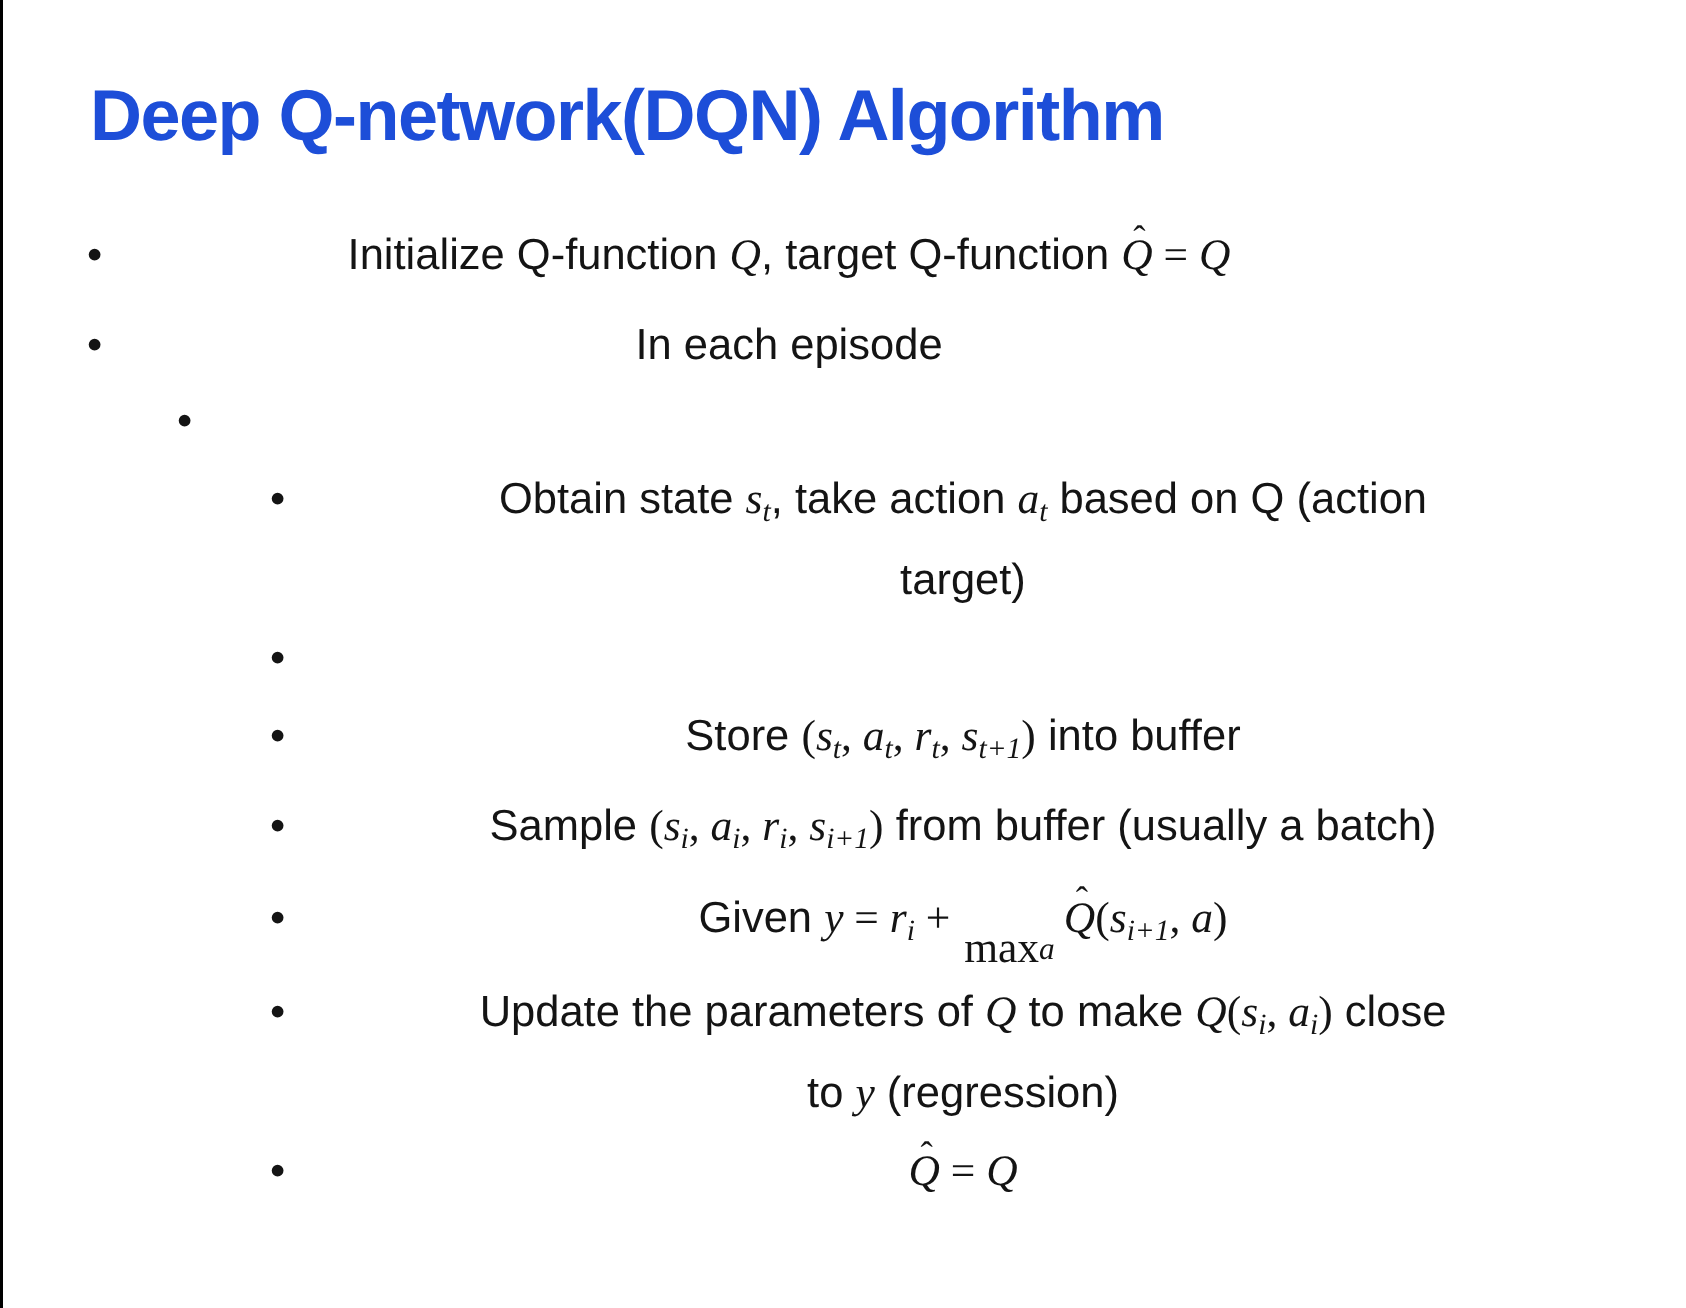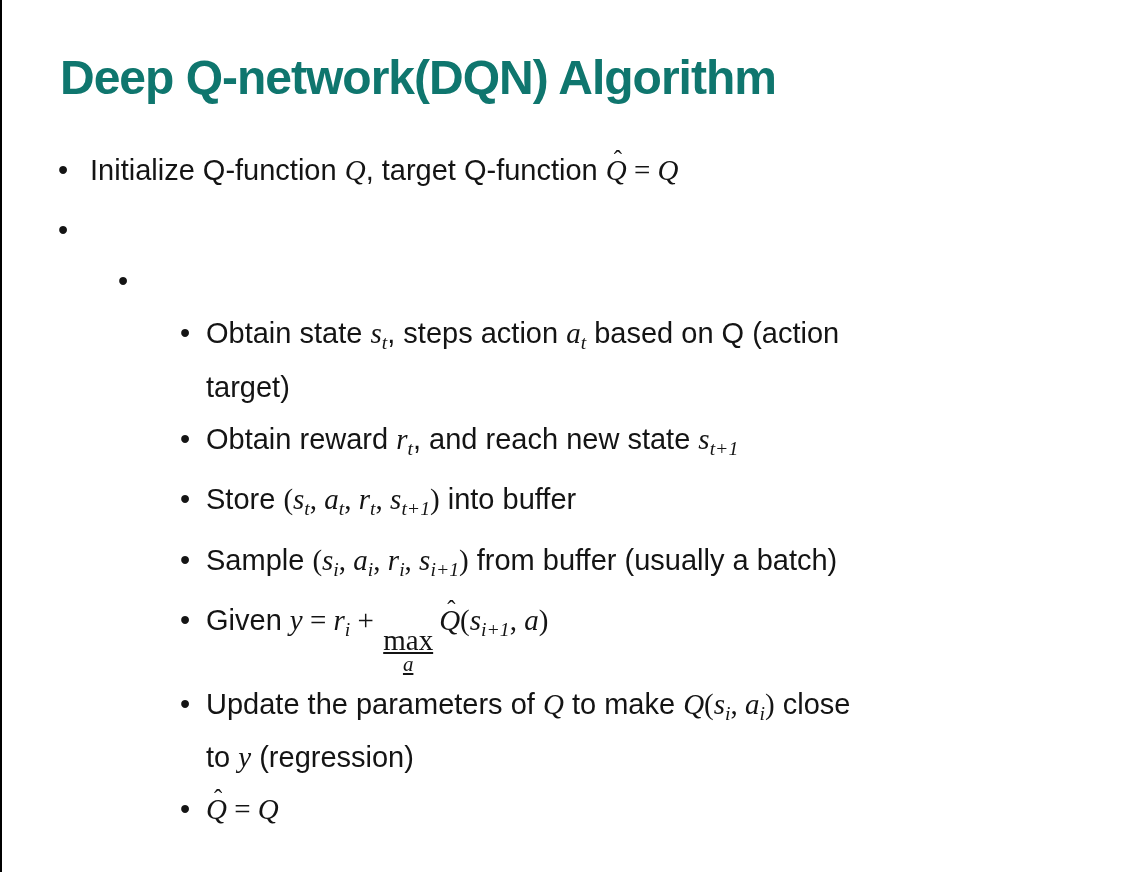--- a/index.html
+++ b/index.html
@@ -24,7 +24,7 @@
     line-height: 60px;
     font-weight: 700;
     letter-spacing: -1px;
-    color: #0f766e;
+    color: #1d4ed8;
     font-family: "Liberation Sans", sans-serif;
   }
 

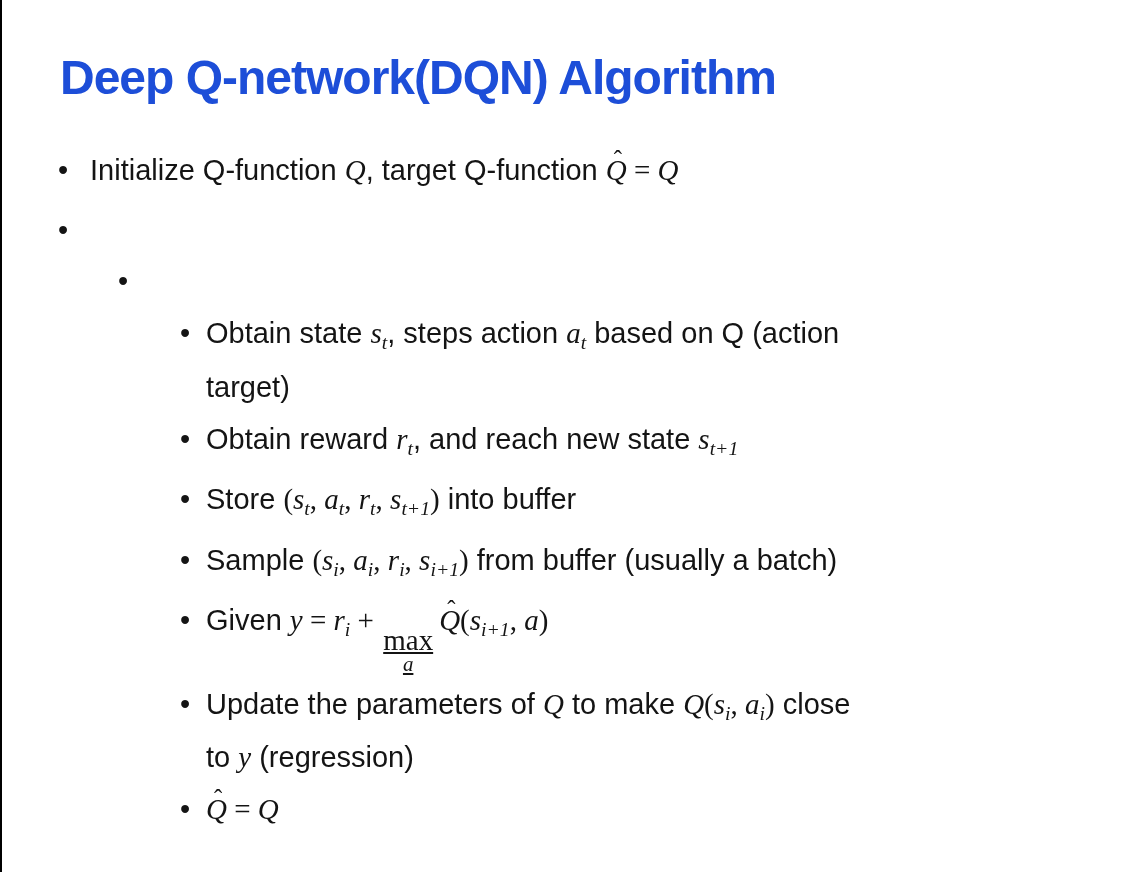--- a/index.html
+++ b/index.html
@@ -45,7 +45,7 @@
   li.lvl1 .dot { width: 32px; }
   li.lvl2 .dot { width: 26px; }
   li.lvl3 .dot { width: 26px; }
-  .content { flex: 1 1 auto; max-width: 872px; }
+  .content { flex: 1 1 auto; max-width: 872px; text-align: center; }
 
   
   .seg-math {

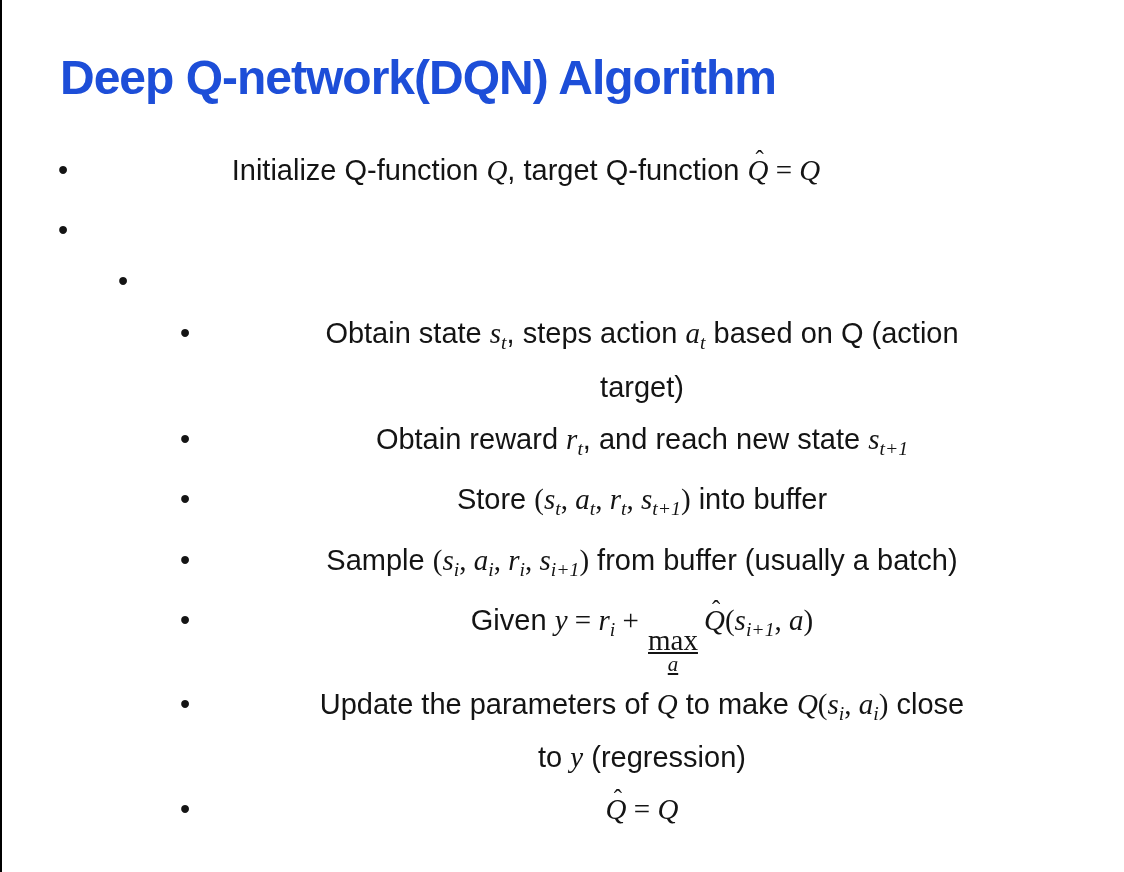--- a/index.html
+++ b/index.html
@@ -104,6 +104,7 @@
       </li>
       <li class="bullet lvl1">
         <span class="dot">•</span>
+        <span class="content"><span class="seg-text">In each episode</span></span>
       </li>
       <li class="bullet lvl2">
         <span class="dot">•</span>

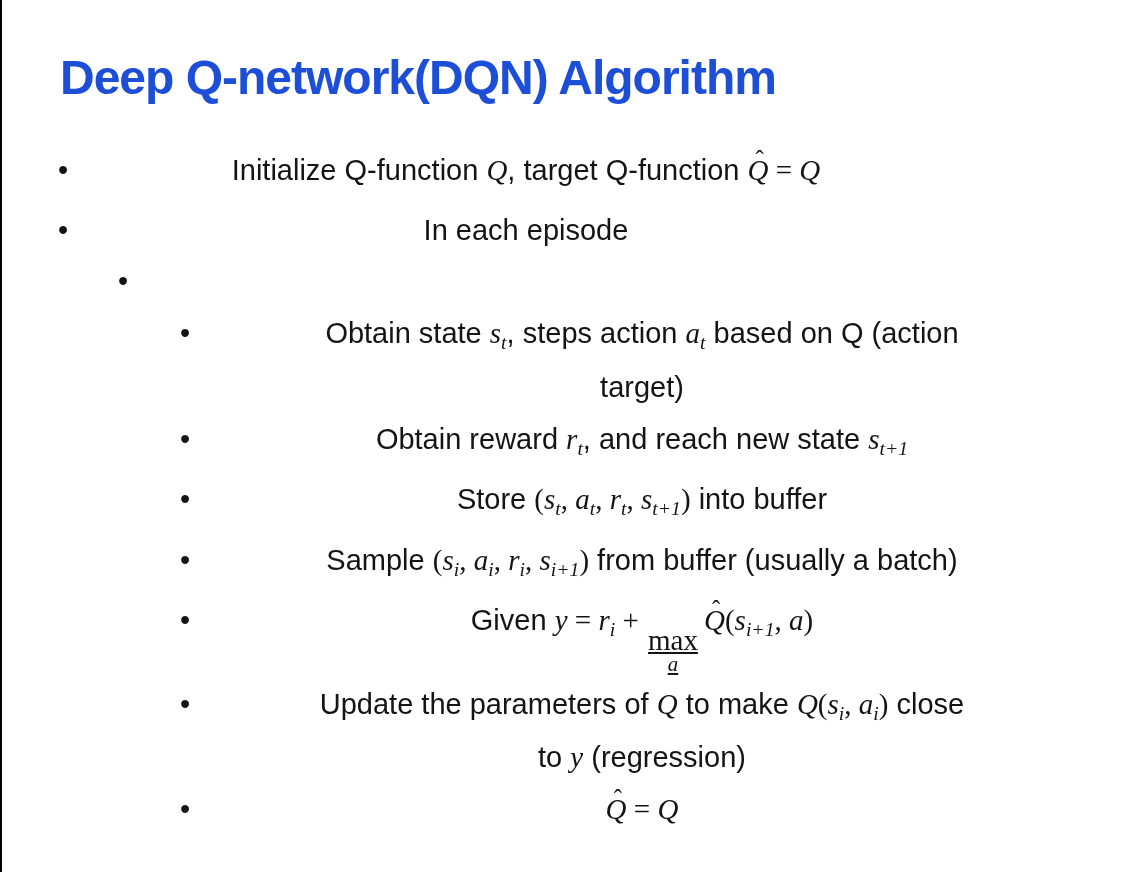--- a/index.html
+++ b/index.html
@@ -111,7 +111,7 @@
       </li>
       <li class="bullet lvl3">
         <span class="dot">•</span>
-        <span class="content"><span class="seg-text">Obtain state </span><span class="seg-varsub"><span class="seg-var">s</span><span class="seg-sub">t</span></span><span class="seg-text">, steps action </span><span class="seg-varsub"><span class="seg-var">a</span><span class="seg-sub">t</span></span><span class="seg-text"> based on Q (action</span><br><span class="seg-text">target)</span></span>
+        <span class="content"><span class="seg-text">Obtain state </span><span class="seg-varsub"><span class="seg-var">s</span><span class="seg-sub">t</span></span><span class="seg-text">, take action </span><span class="seg-varsub"><span class="seg-var">a</span><span class="seg-sub">t</span></span><span class="seg-text"> based on Q (action</span><br><span class="seg-text">target)</span></span>
       </li>
       <li class="bullet lvl3">
         <span class="dot">•</span>

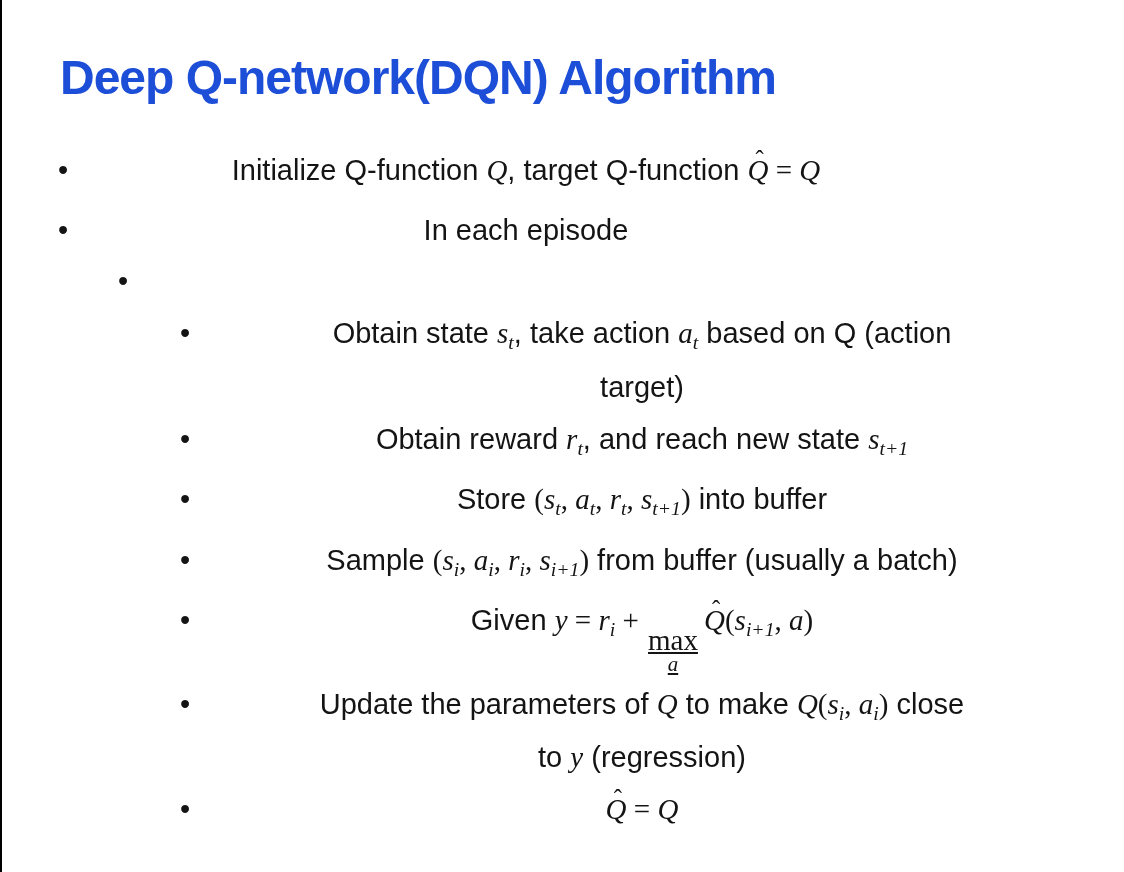--- a/index.html
+++ b/index.html
@@ -115,7 +115,6 @@
       </li>
       <li class="bullet lvl3">
         <span class="dot">•</span>
-        <span class="content"><span class="seg-text">Obtain reward </span><span class="seg-varsub"><span class="seg-var">r</span><span class="seg-sub">t</span></span><span class="seg-text">, and reach new state </span><span class="seg-varsub"><span class="seg-var">s</span><span class="seg-sub">t+1</span></span></span>
       </li>
       <li class="bullet lvl3">
         <span class="dot">•</span>

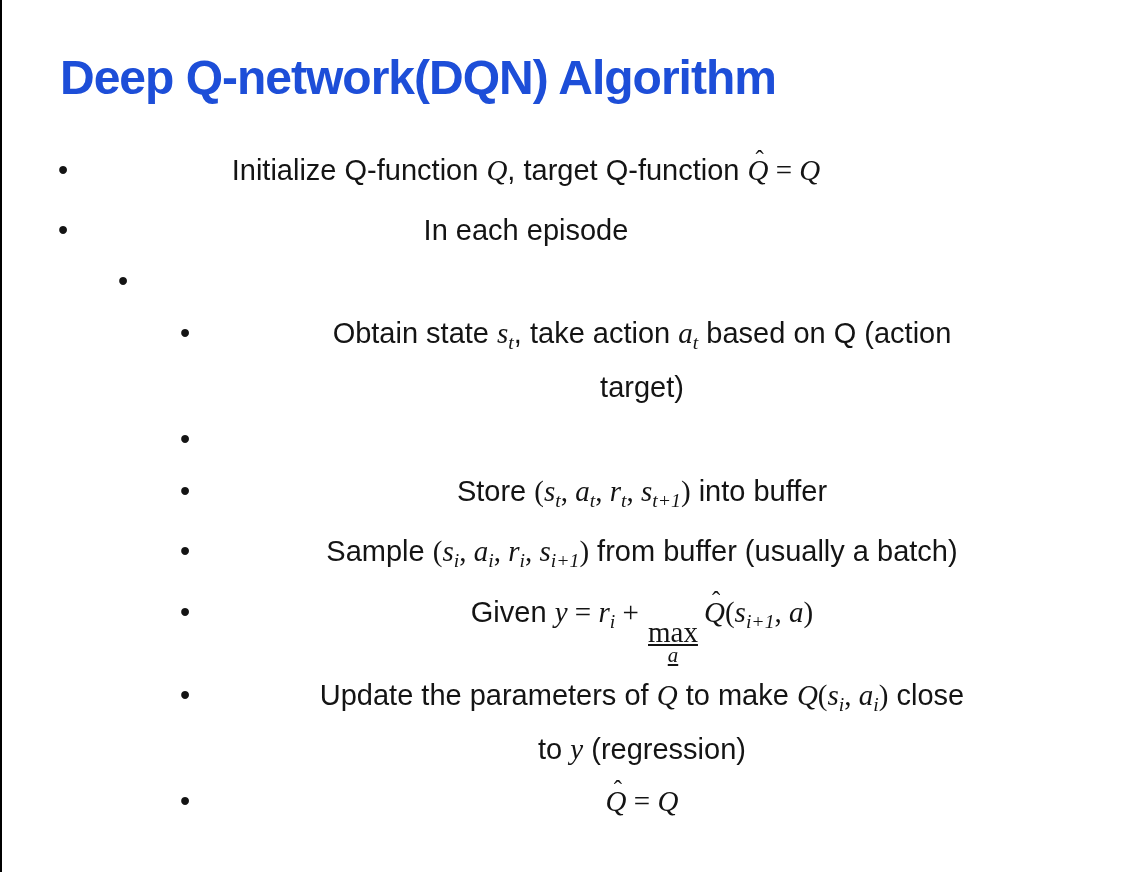--- a/index.html
+++ b/index.html
@@ -77,12 +77,11 @@
   }
   .underop {
     display: inline-flex;
-    flex-direction: column;
+    flex-direction: row;
     align-items: center;
     vertical-align: -0.70em;
     line-height: 0.95;
     margin: 0 6px 0 2px;
-    text-decoration: underline;
   }
   .op-top {
     font-family: "Liberation Serif", "DejaVu Serif", serif;

